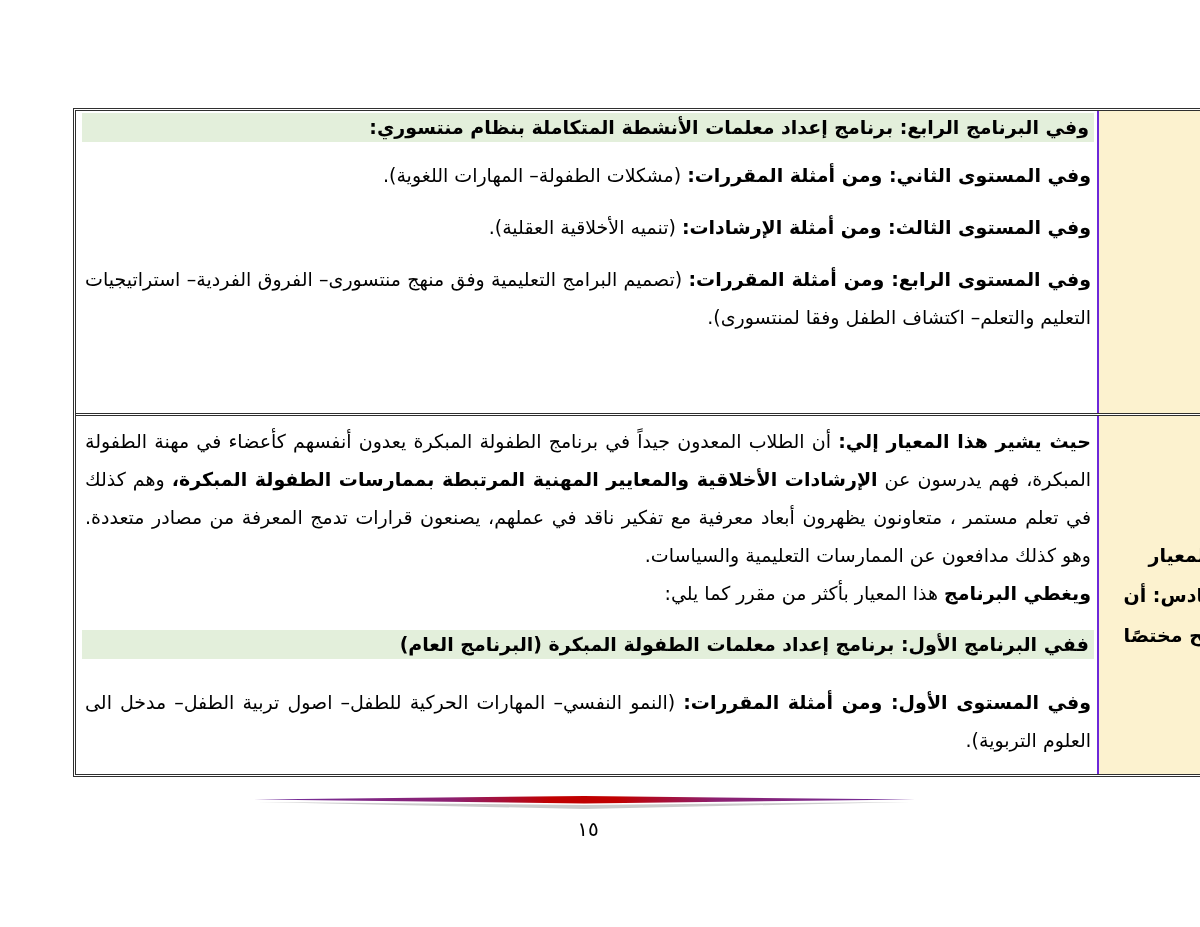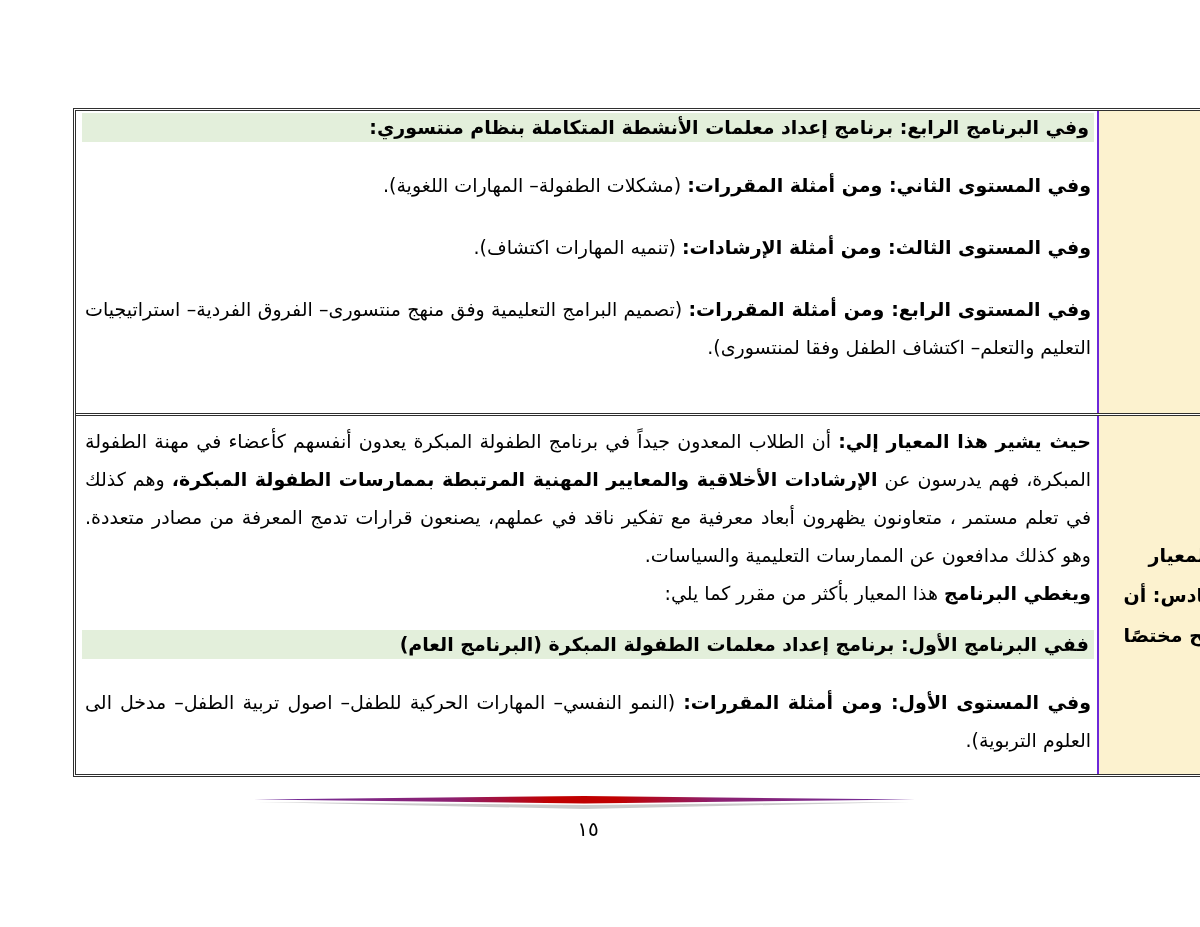--- a/index.html
+++ b/index.html
@@ -58,7 +58,7 @@
   .level {
     line-height: 38px;
     text-align: justify;
-    margin-top: 24px;
+    margin-top: 14px;
     padding: 0 3px;
   }
   .level.first { margin-top: 28px; }

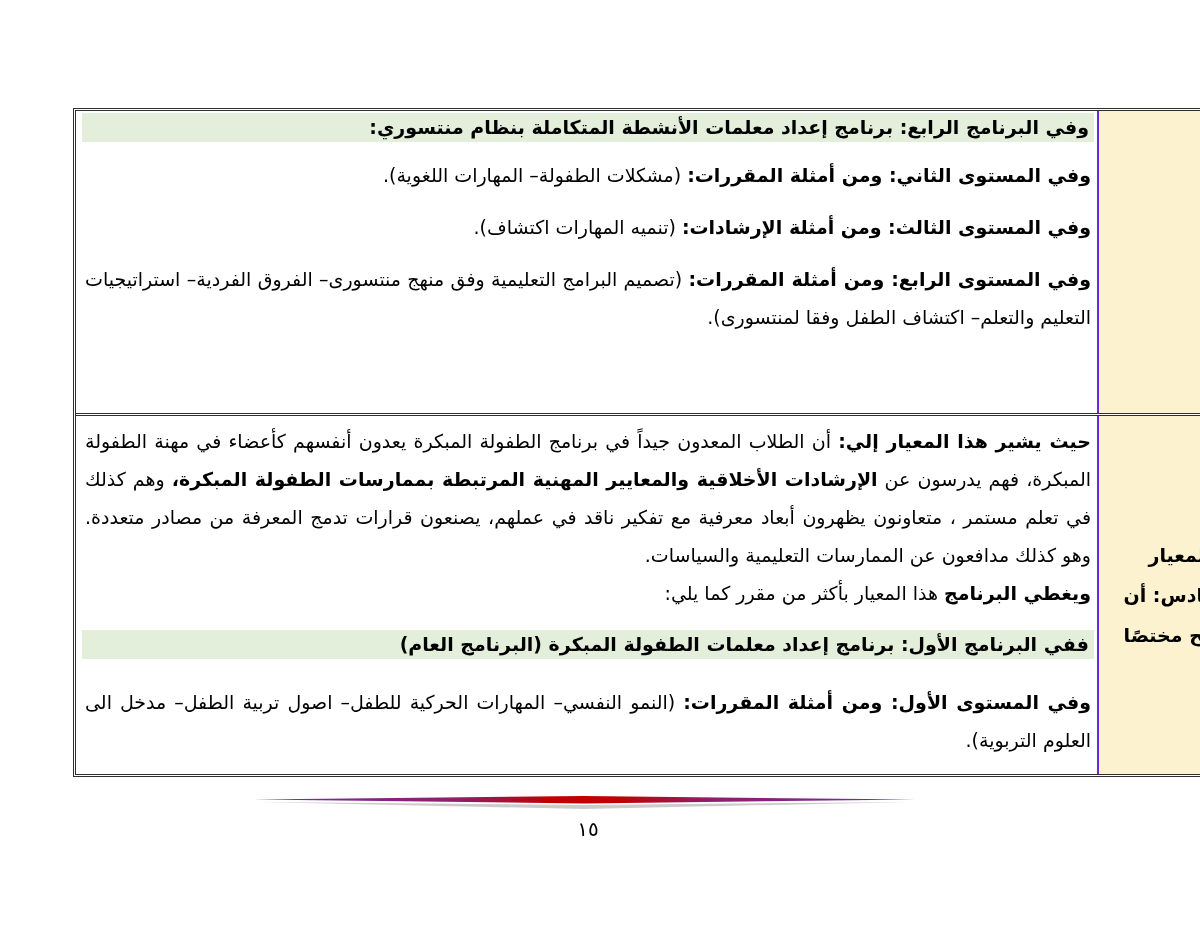--- a/index.html
+++ b/index.html
@@ -103,7 +103,7 @@
       <div class="cell-content">
         <div class="green-band">وفي البرنامج الرابع: برنامج إعداد معلمات الأنشطة المتكاملة بنظام منتسوري:</div>
         <p class="level"><b>وفي المستوى الثاني: ومن أمثلة المقررات:</b><span> (مشكلات الطفولة– المهارات اللغوية).</span></p>
-        <p class="level"><b>وفي المستوى الثالث: ومن أمثلة الإرشادات:</b><span> (تنميه المهارات اكتشاف).</span></p>
+        <p class="level"><b>وفي المستوى الثالث: ومن أمثلة الإرشادات:</b><span> (تنميه الأخلاقية العقلية).</span></p>
         <p class="level"><b>وفي المستوى الرابع: ومن أمثلة المقررات:</b><span> (تصميم البرامج التعليمية وفق منهج منتسورى– الفروق الفردية– استراتيجيات التعليم والتعلم– اكتشاف الطفل وفقا لمنتسورى).</span></p>
       </div>
     </div>

